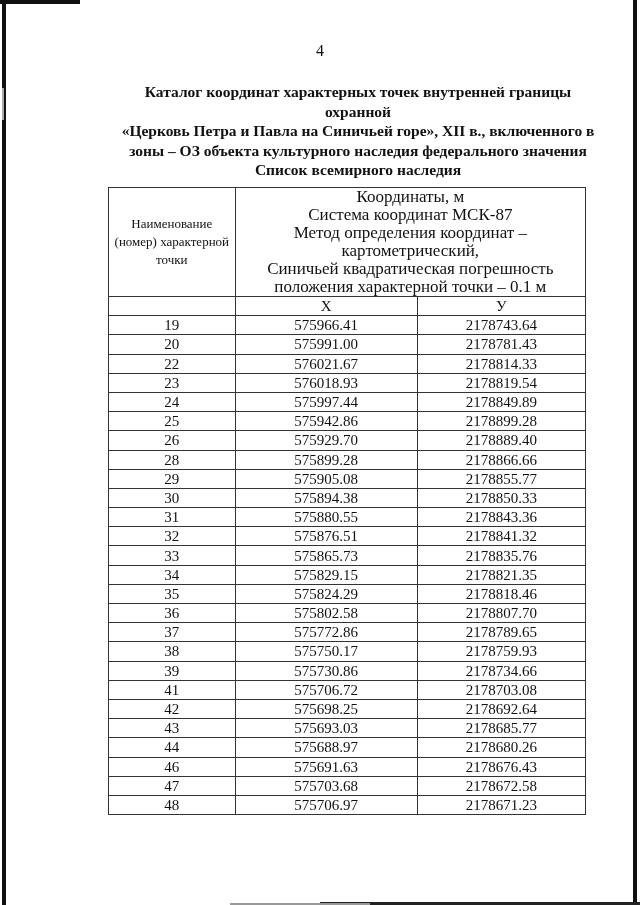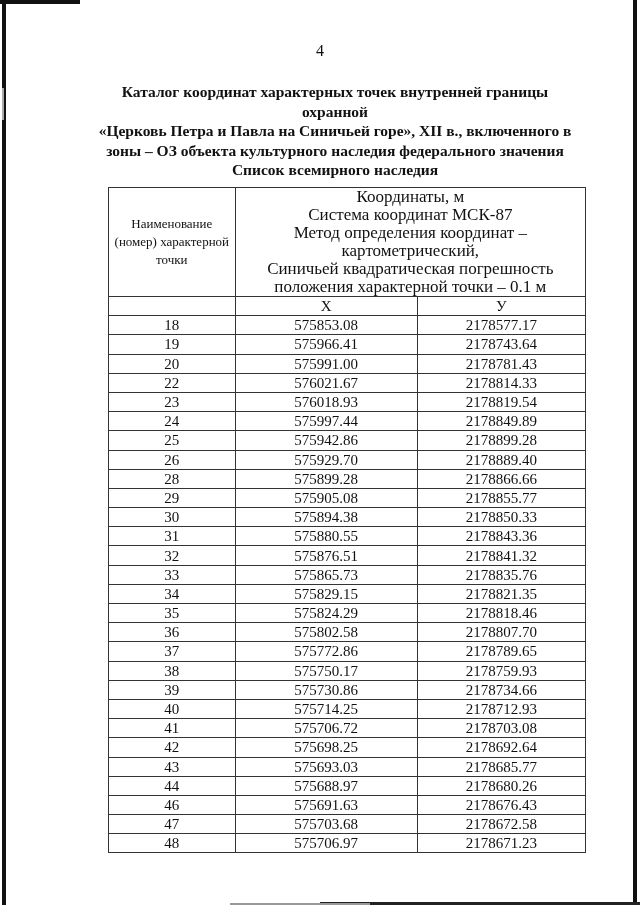--- a/index.html
+++ b/index.html
@@ -44,7 +44,7 @@
     .title {
       position: absolute;
       top: 82px;
-      left: 90px;
+      left: 113px;
       width: 490px;
       text-align: center;
       font-weight: bold;

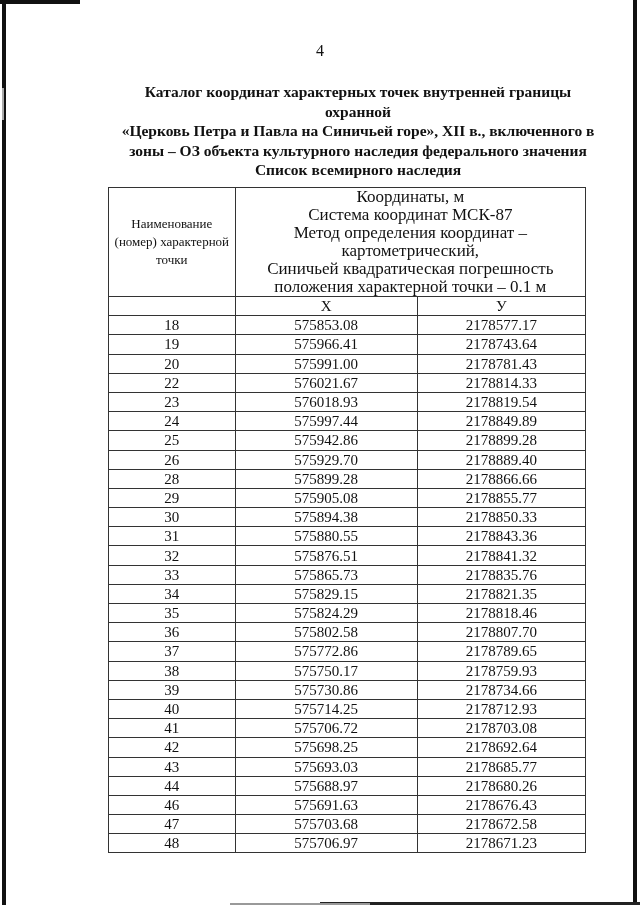--- a/index.html
+++ b/index.html
@@ -125,11 +125,6 @@
   </thead>
   <tbody id="rows">
       <tr>
-        <td>18</td>
-        <td>575853.08</td>
-        <td>2178577.17</td>
-      </tr>
-      <tr>
         <td>19</td>
         <td>575966.41</td>
         <td>2178743.64</td>

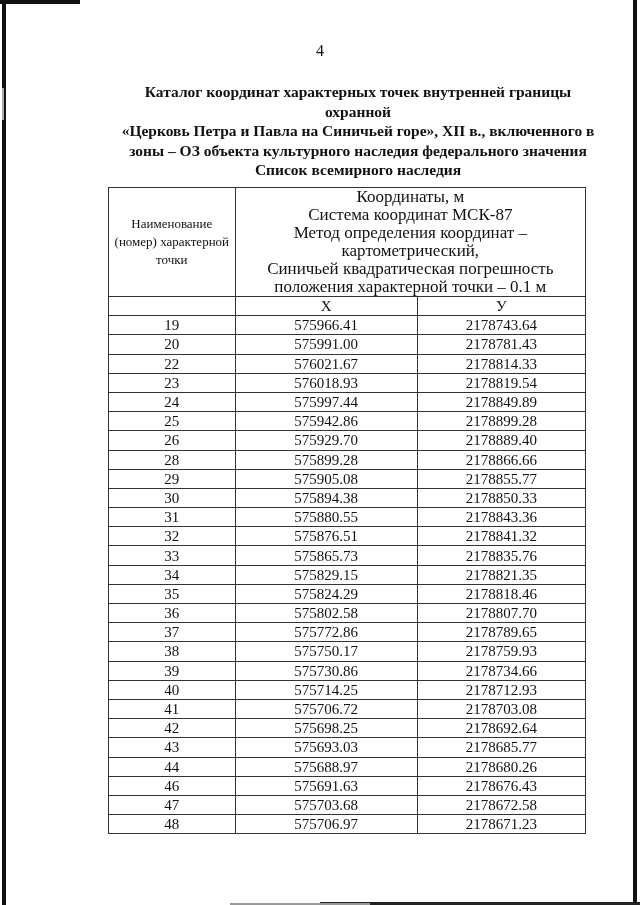--- a/index.html
+++ b/index.html
@@ -220,11 +220,6 @@
         <td>2178734.66</td>
       </tr>
       <tr>
-        <td>40</td>
-        <td>575714.25</td>
-        <td>2178712.93</td>
-      </tr>
-      <tr>
         <td>41</td>
         <td>575706.72</td>
         <td>2178703.08</td>

